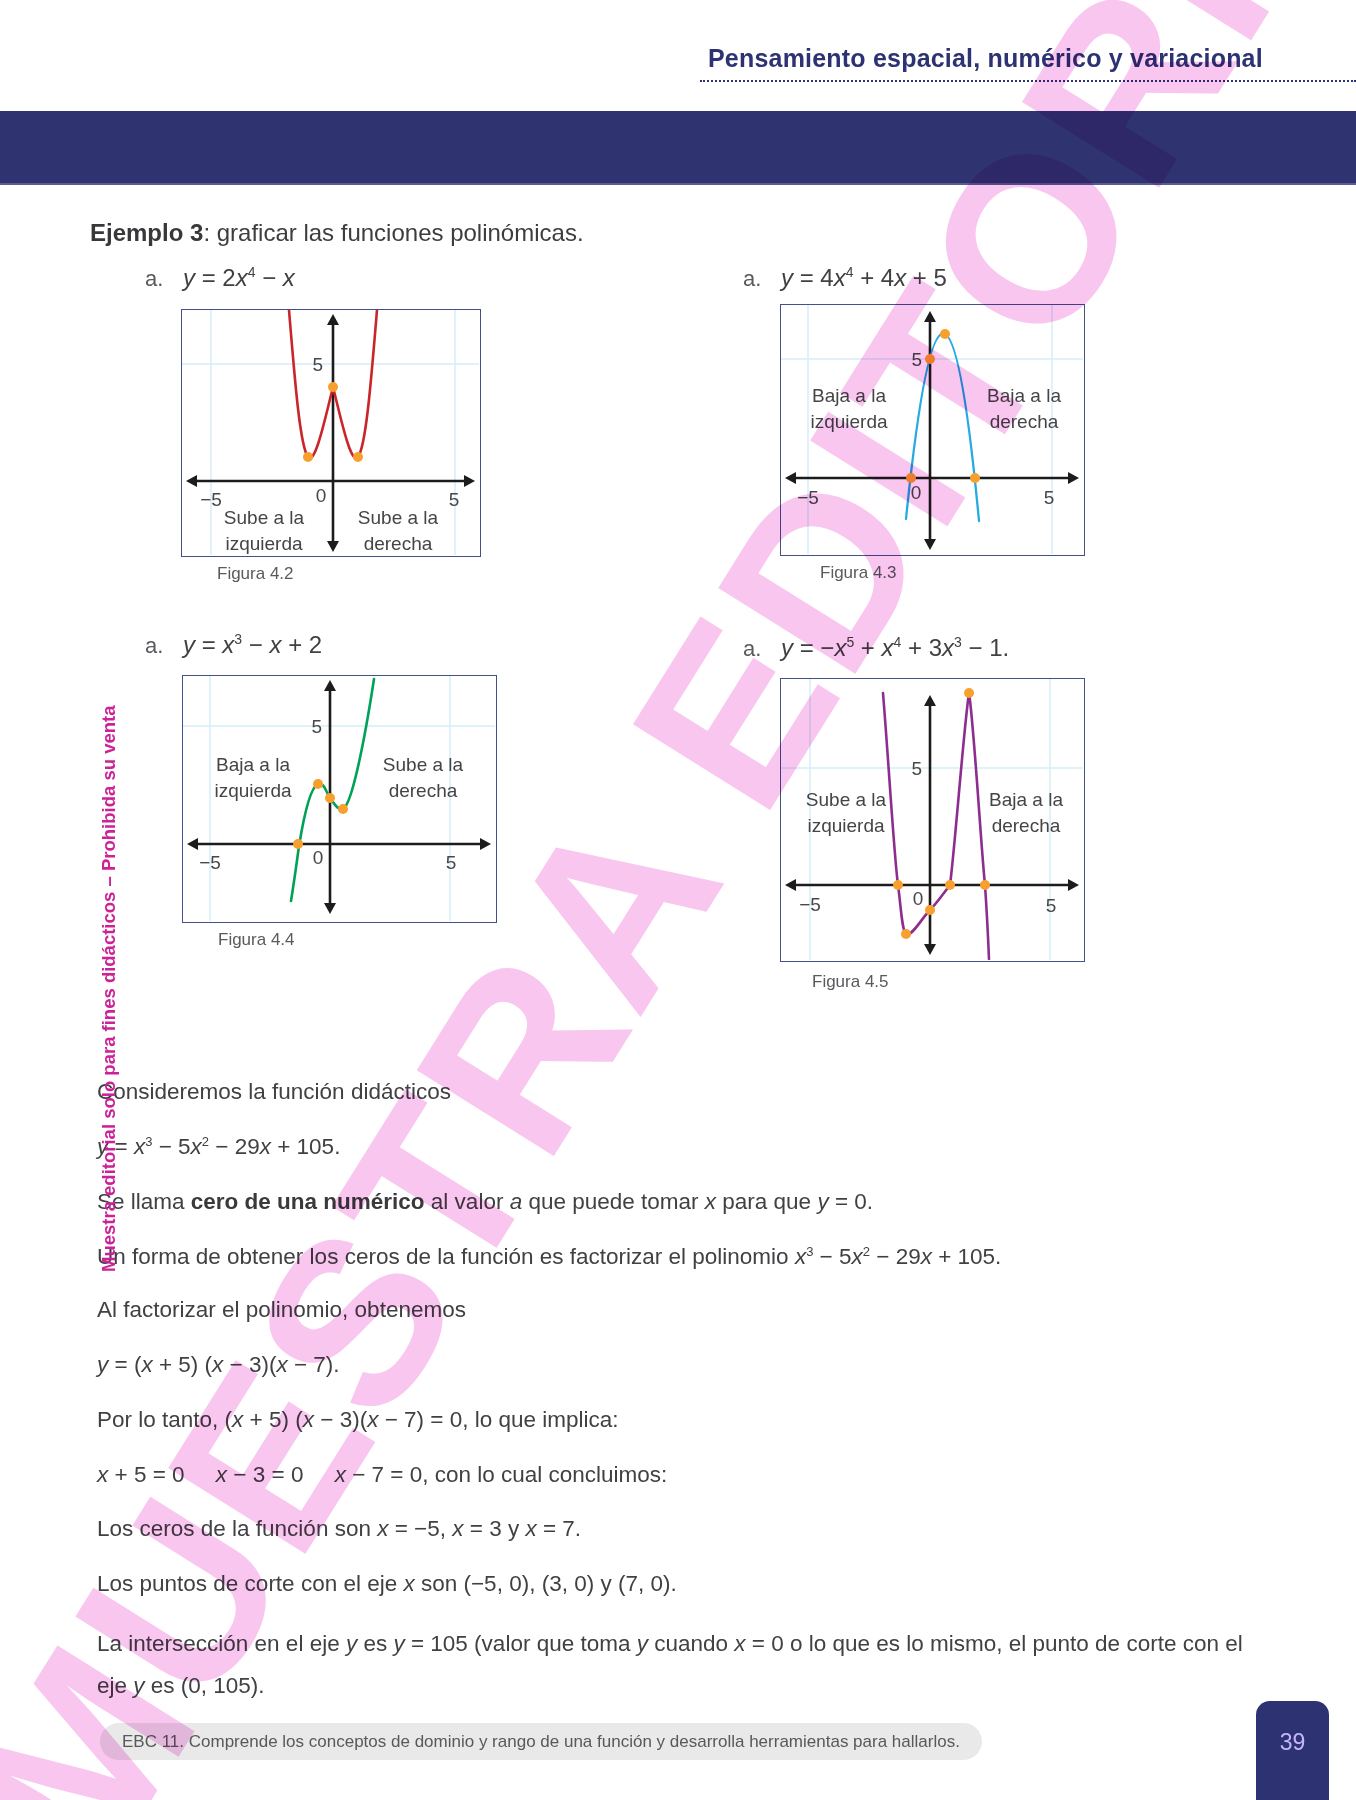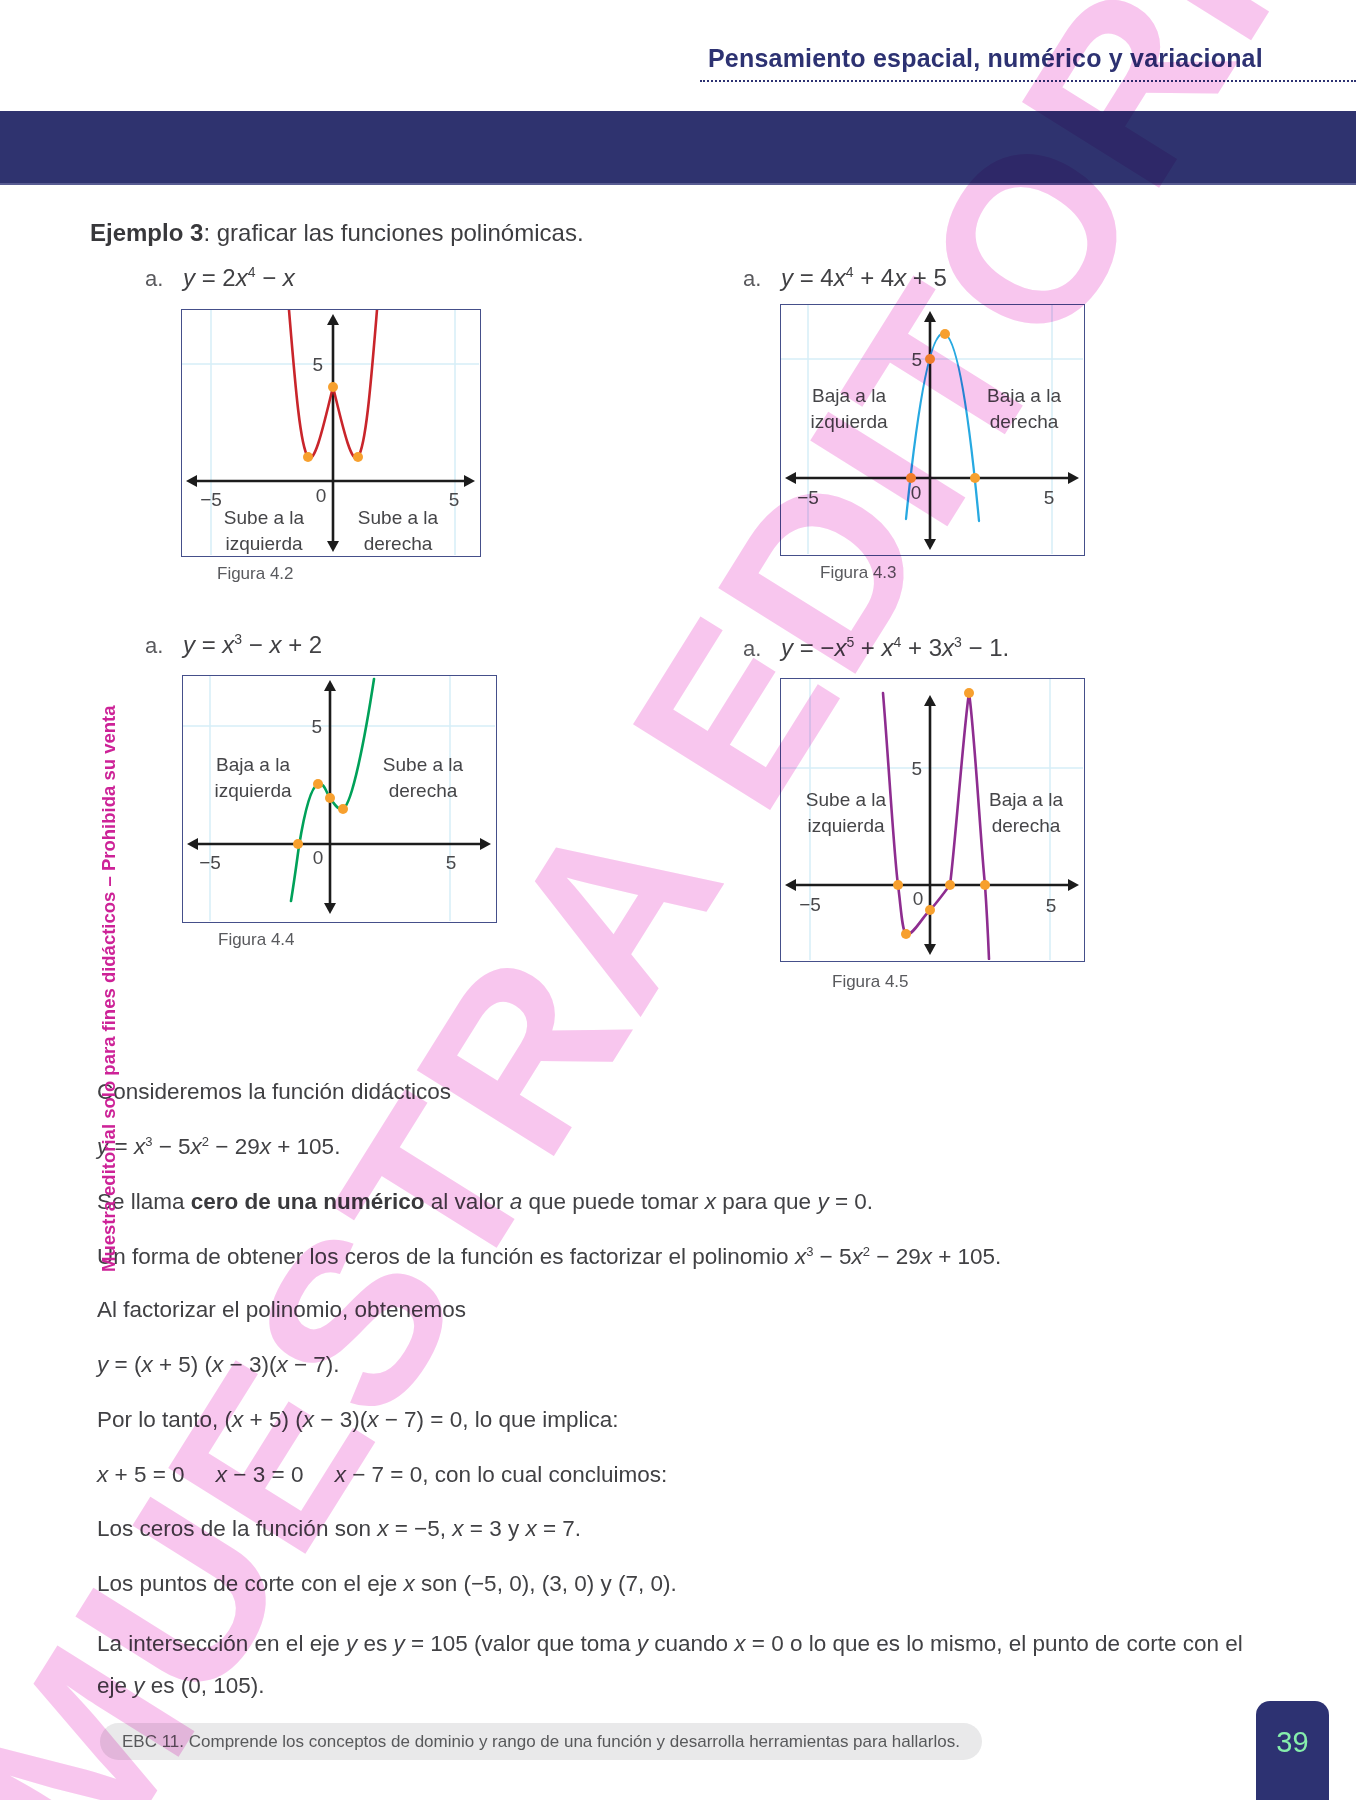--- a/index.html
+++ b/index.html
@@ -187,7 +187,7 @@
       <div class="figlabel" style="left:5px; top:108px;"><span>Sube a la</span><br><span>izquierda</span></div>
       <div class="figlabel" style="left:185px; top:108px;"><span>Baja a la</span><br><span>derecha</span></div>
     </div>
-    <div class="figcaption" style="margin-left:52px; margin-top:10px;">Figura 4.5</div>
+    <div class="figcaption" style="margin-left:32px; margin-top:10px;">Figura 4.5</div>
   </div>
 
   <div class="para" style="top:1071px;">Consideremos la función didácticos</div>

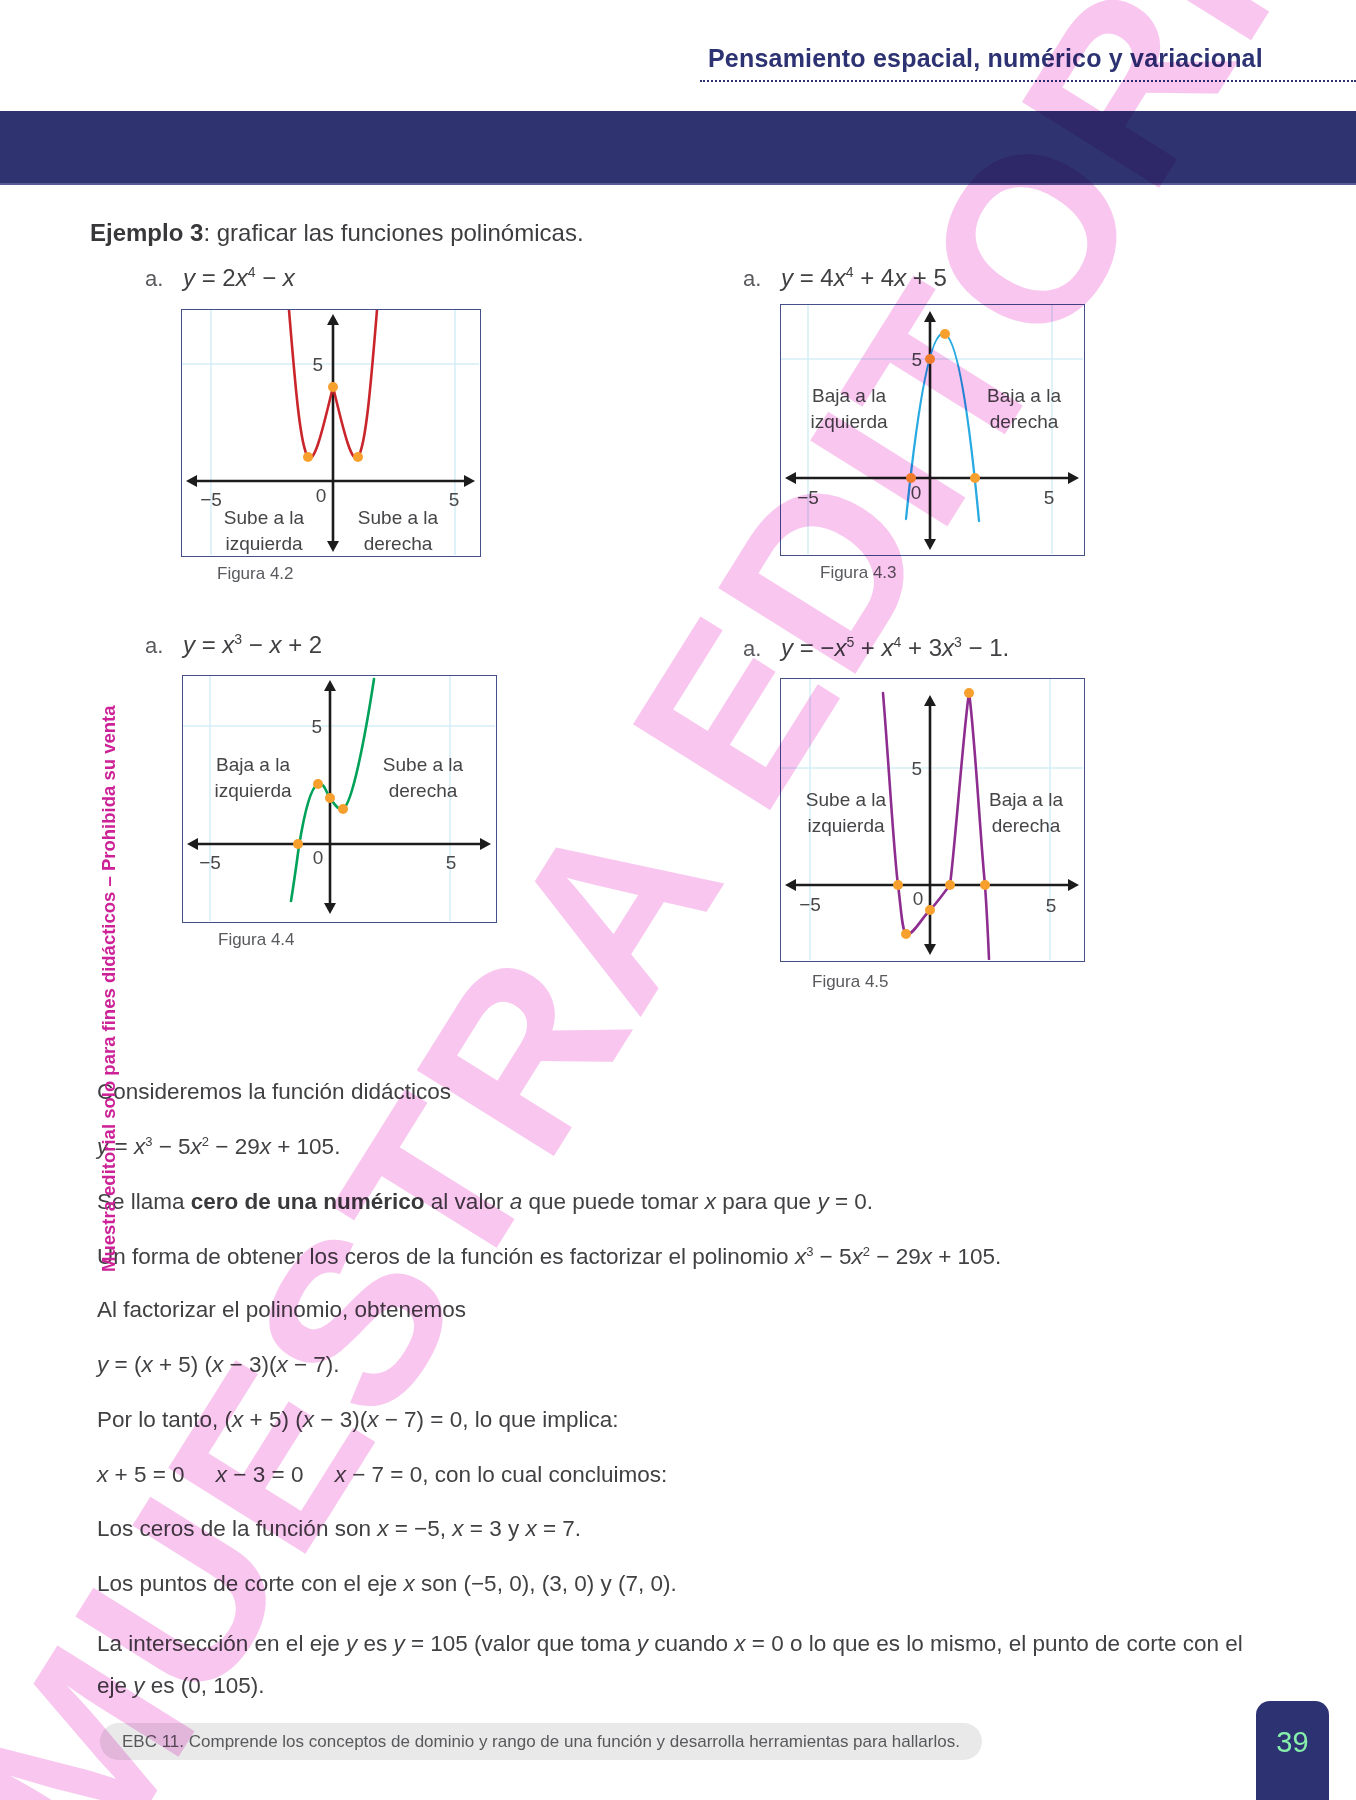--- a/index.html
+++ b/index.html
@@ -45,7 +45,7 @@
   
   .footer-pill { position:absolute; left:100px; top:1723px; height:37px; line-height:37px; padding:0 22px; background:#e9e9ea; border-radius:19px; font-size:17px; color:#58595b; z-index:2; white-space:nowrap; }
   .page-num-box { position:absolute; left:1256px; top:1701px; width:73px; height:99px; background:#2d3272; border-radius:14px 14px 0 0; z-index:2; display:flex; align-items:center; justify-content:center; padding-bottom:16px; }
-  .page-num { color:#86efac; font-size:29px; }
+  .page-num { color:#c4b5fd; font-size:23px; }
 
   
   .wm-diagonal { position:absolute; left:30px; top:1705px; transform:rotate(-58deg); transform-origin:0 50%; font-size:235px; font-weight:bold; letter-spacing:4px; white-space:nowrap; color:#f8c6ee; mix-blend-mode:multiply; z-index:5; pointer-events:none; }

